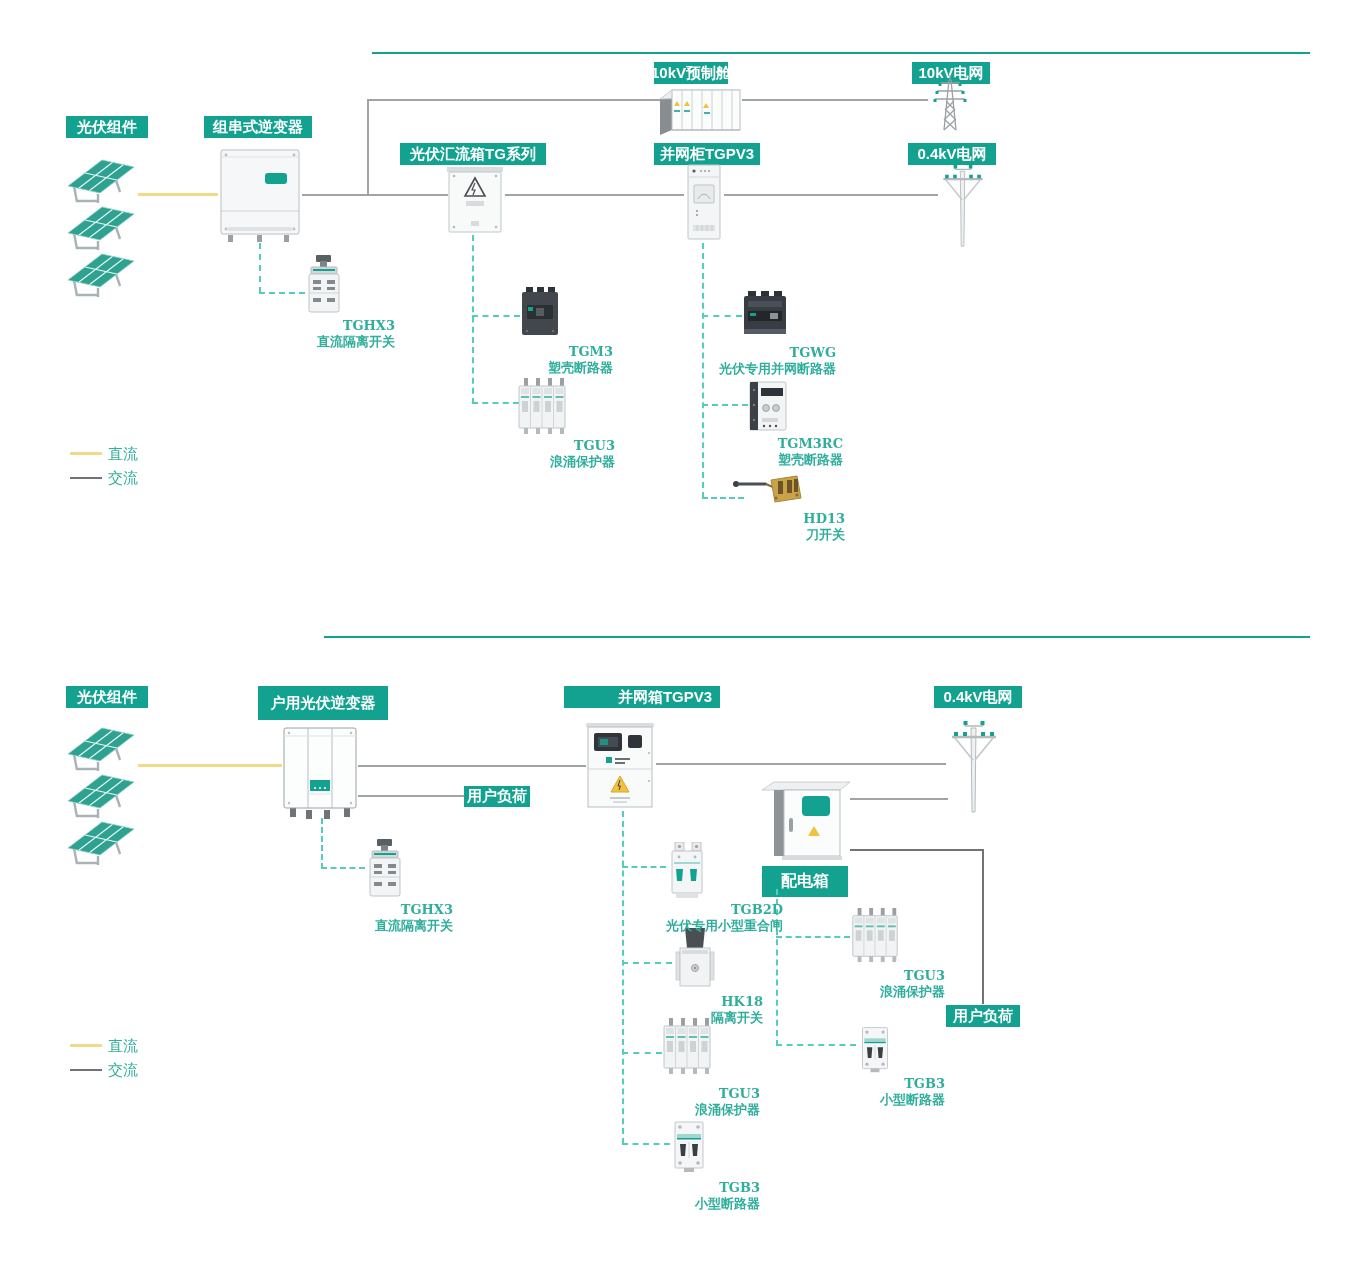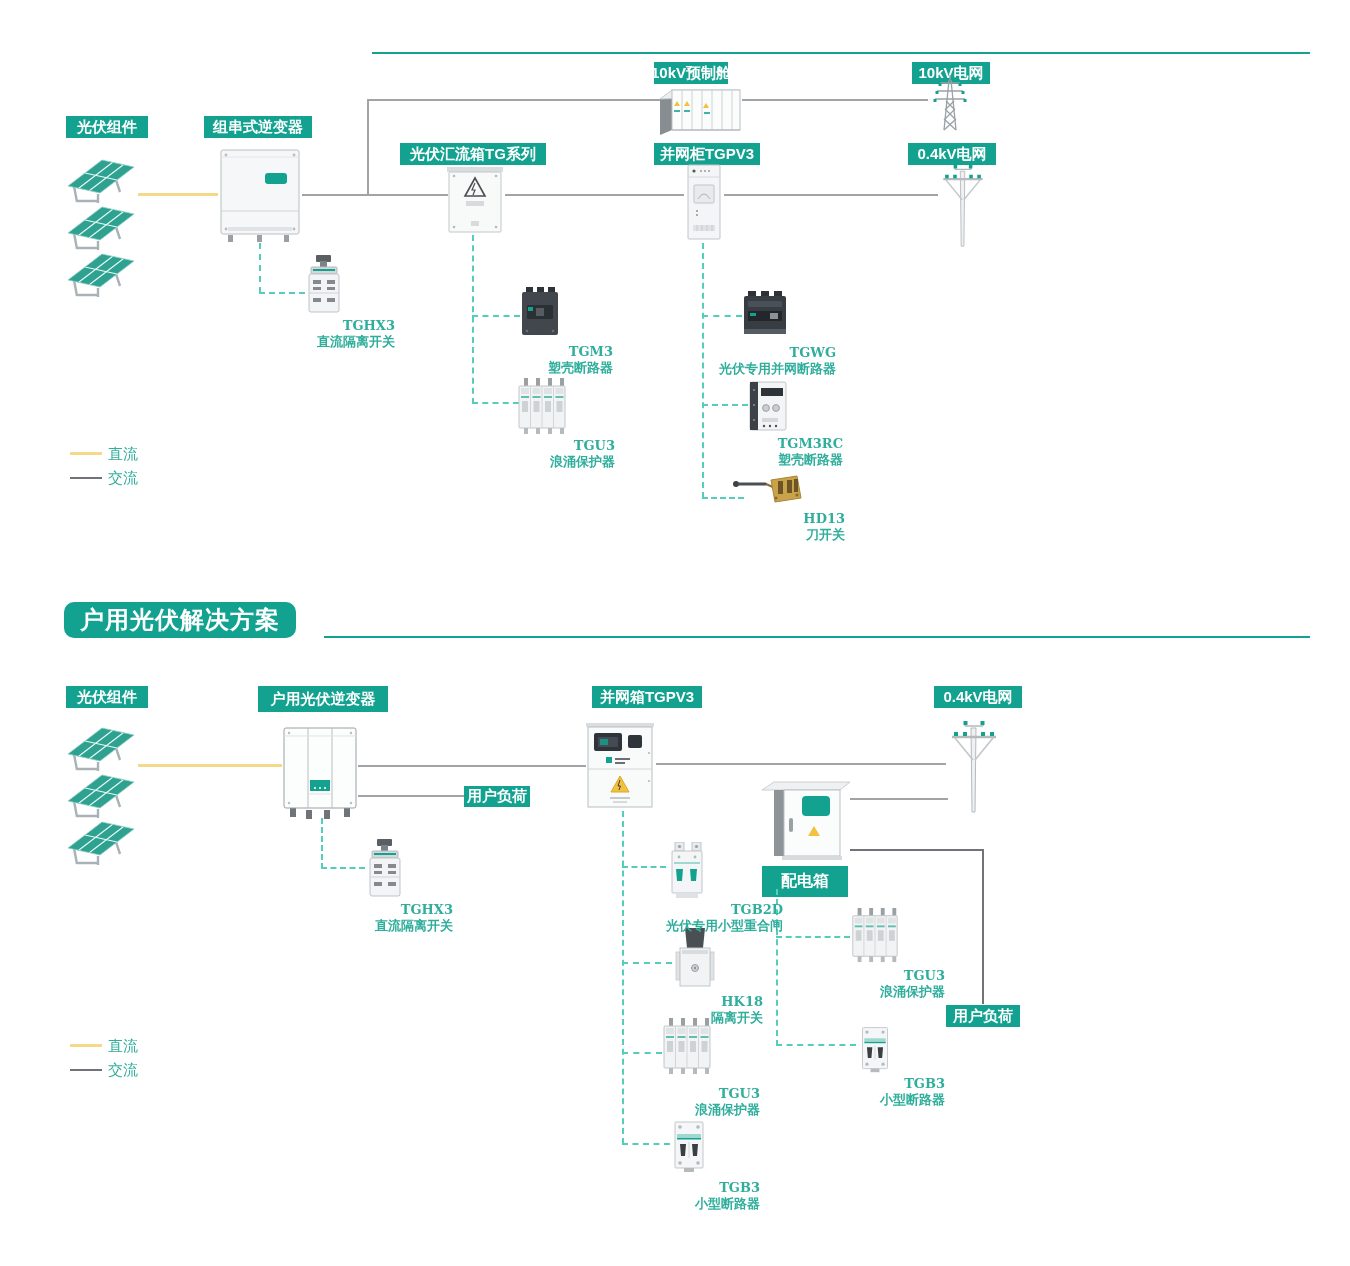--- a/index.html
+++ b/index.html
@@ -449,7 +449,6 @@
   <div class="hline dark" style="left:70px;top:477px;width:32px;"></div>
   <div class="legend-txt" style="left:108px;top:469px;">交流</div>
 
-  <div class="banner" style="left:64px;top:602px;line-height:36px;font-size:24px;">户用光伏解决方案</div>
   <div class="tline" style="left:324px;top:636px;width:986px;"></div>
 
   <div class="lbl" style="left:66px;top:686px;width:82px;height:22px;">光伏组件</div>

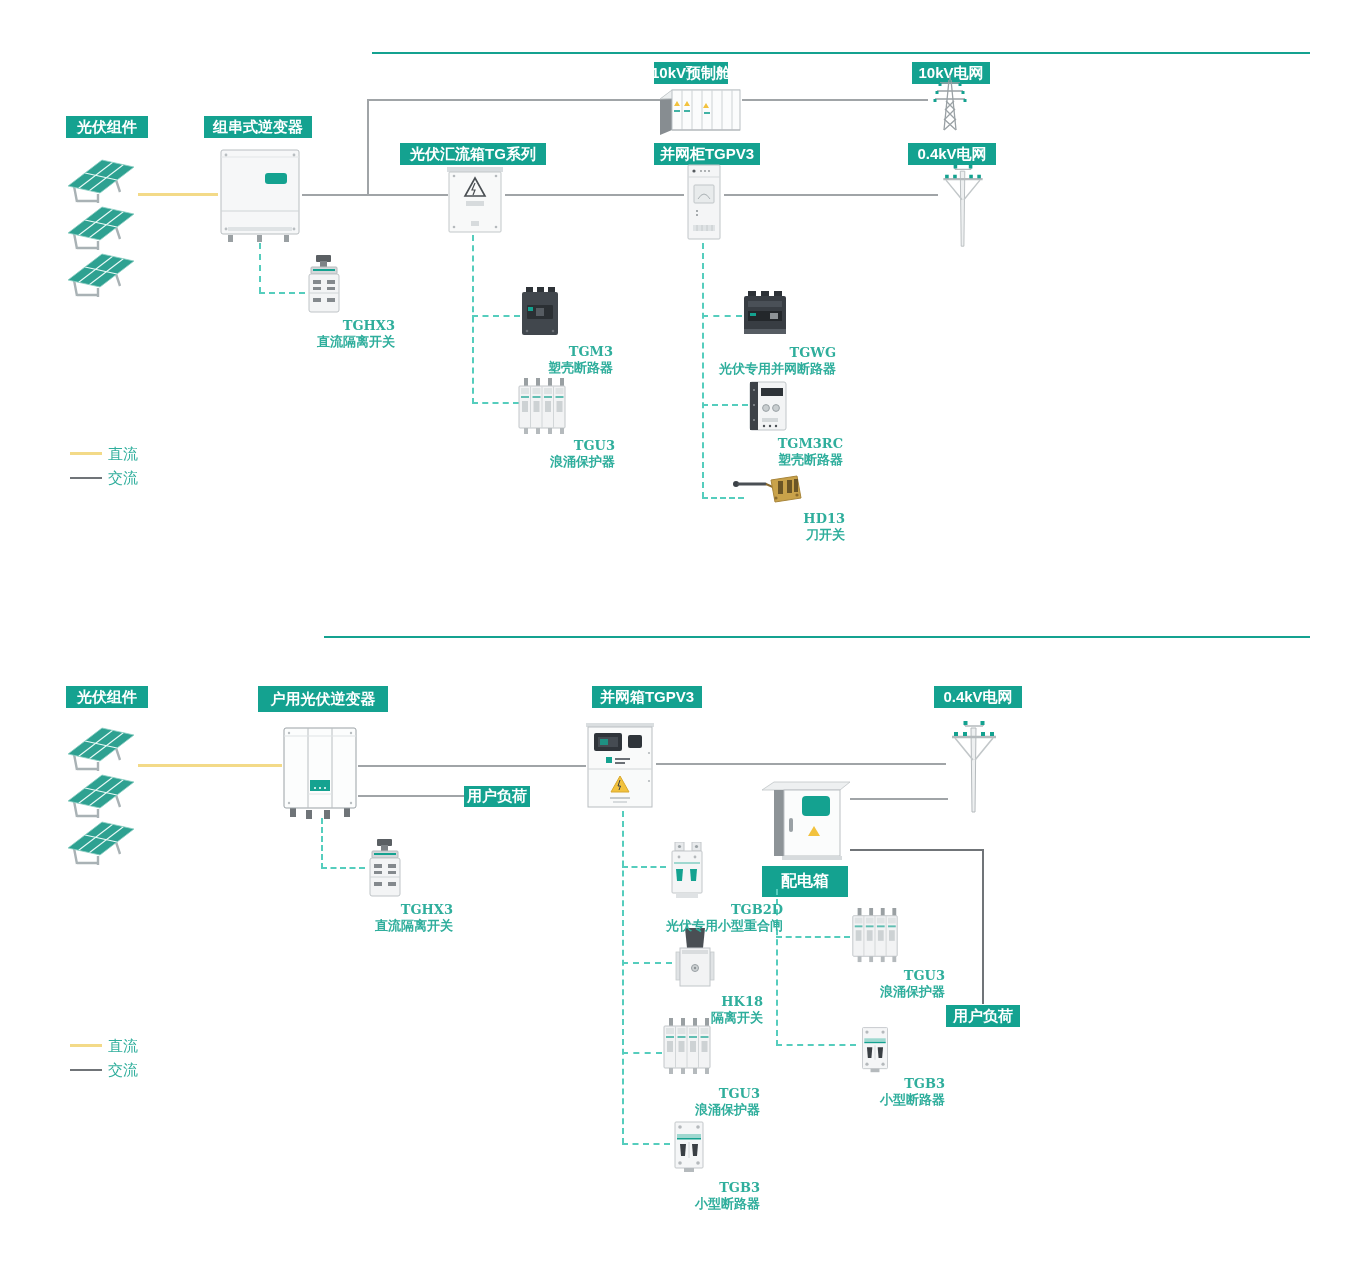--- a/index.html
+++ b/index.html
@@ -452,7 +452,7 @@
   <div class="tline" style="left:324px;top:636px;width:986px;"></div>
 
   <div class="lbl" style="left:66px;top:686px;width:82px;height:22px;">光伏组件</div>
-  <div class="lbl" style="left:258px;top:686px;width:130px;height:26px;">户用光伏逆变器</div>
+  <div class="lbl" style="left:258px;top:686px;width:130px;height:34px;">户用光伏逆变器</div>
   <div class="lbl" style="left:592px;top:686px;width:110px;height:22px;">并网箱TGPV3</div>
   <div class="lbl" style="left:934px;top:686px;width:88px;height:22px;">0.4kV电网</div>
   <div class="lbl" style="left:464px;top:786px;width:66px;height:21px;">用户负荷</div>

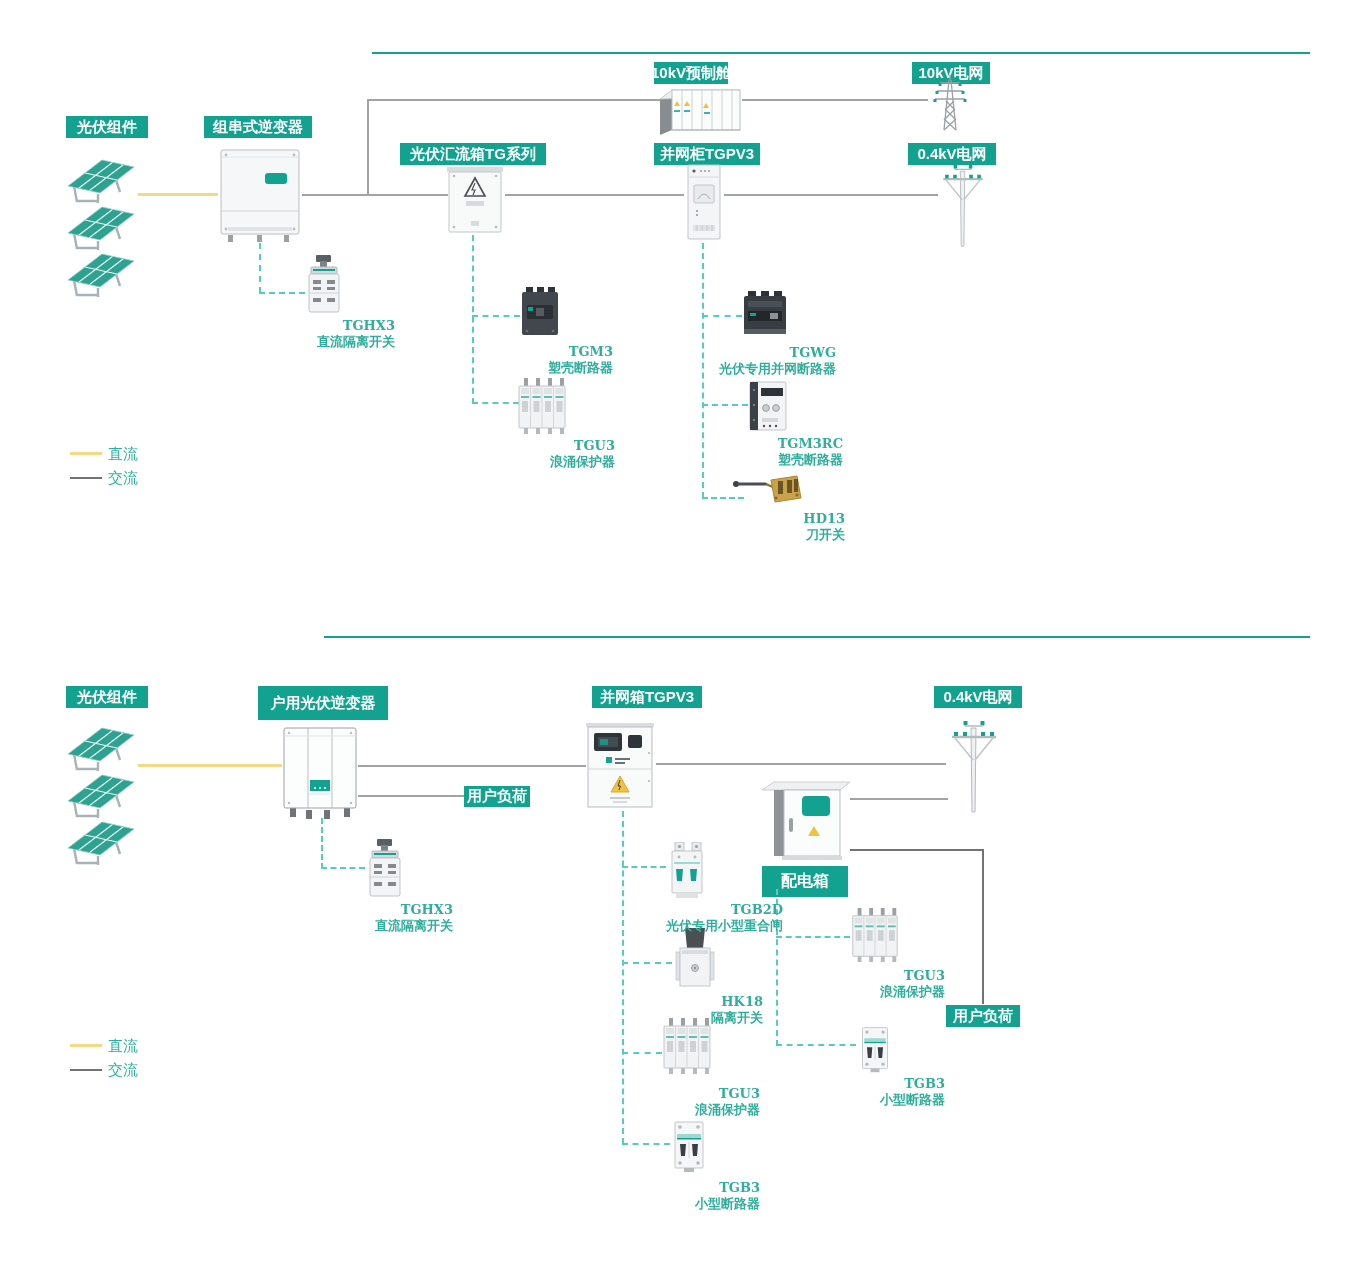--- a/index.html
+++ b/index.html
@@ -453,7 +453,7 @@
 
   <div class="lbl" style="left:66px;top:686px;width:82px;height:22px;">光伏组件</div>
   <div class="lbl" style="left:258px;top:686px;width:130px;height:34px;">户用光伏逆变器</div>
-  <div class="lbl" style="left:592px;top:686px;width:110px;height:22px;">并网箱TGPV3</div>
+  <div class="lbl" style="left:564px;top:686px;width:110px;height:22px;padding-left:46px;">并网箱TGPV3</div>
   <div class="lbl" style="left:934px;top:686px;width:88px;height:22px;">0.4kV电网</div>
   <div class="lbl" style="left:464px;top:786px;width:66px;height:21px;">用户负荷</div>
   <div class="lbl" style="left:762px;top:866px;width:86px;height:31px;font-size:16px;">配电箱</div>

